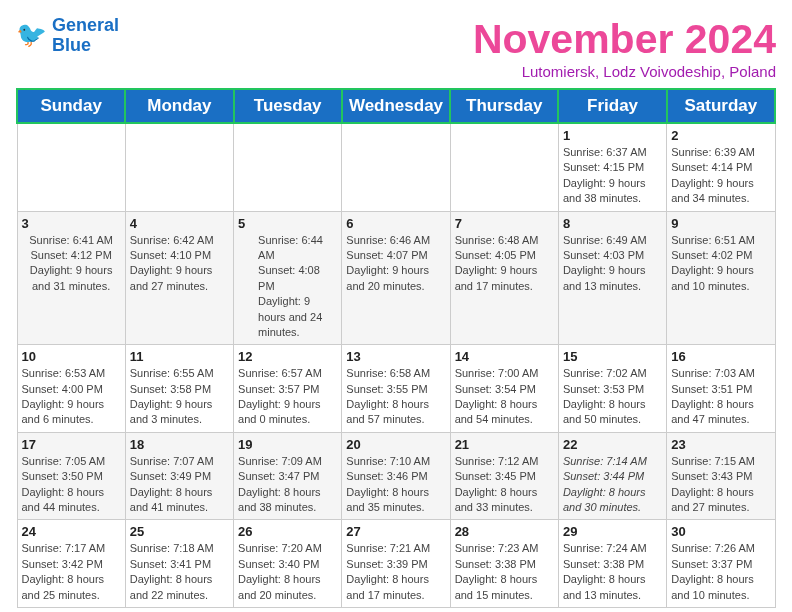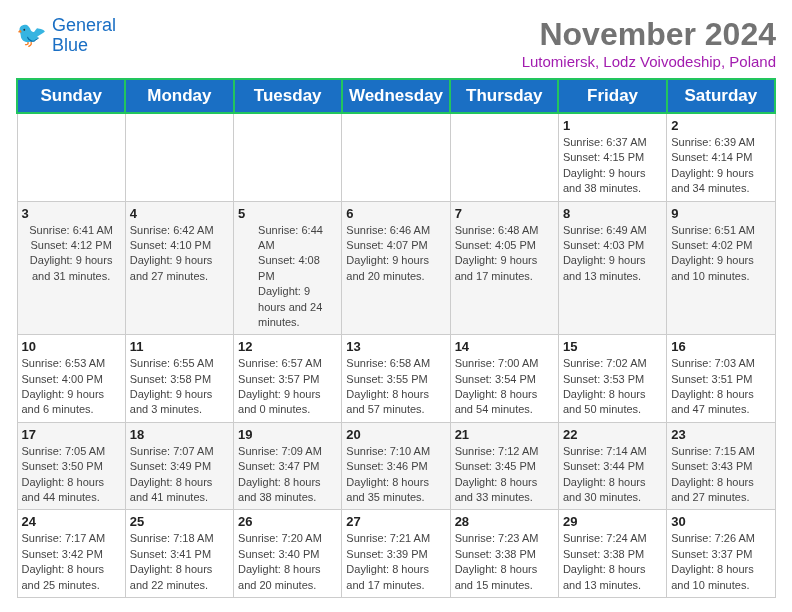--- a/index.html
+++ b/index.html
@@ -23,7 +23,7 @@
     }
     .logo-text {
       font-size: 18px;
-      font-weight: normal;
+      font-weight: bold;
       color: #333;
       line-height: 1.1;
     }

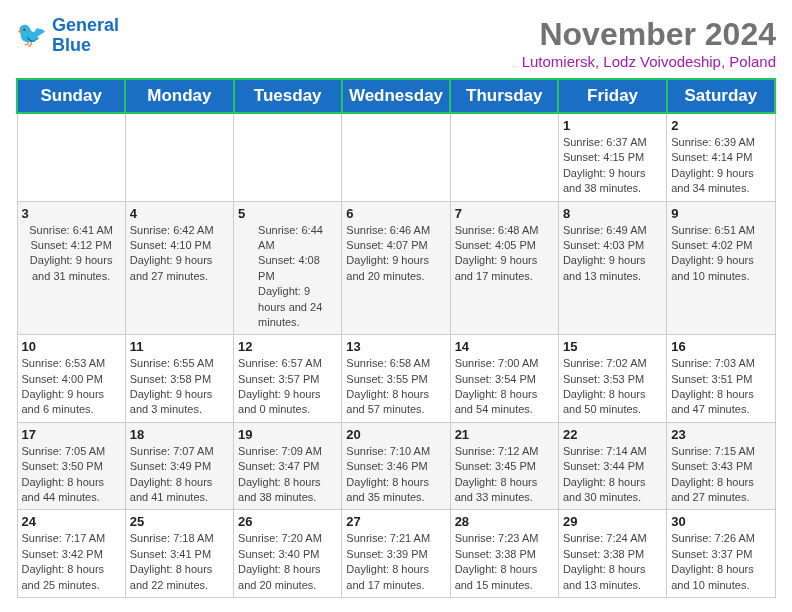--- a/index.html
+++ b/index.html
@@ -38,9 +38,9 @@
       text-align: right;
     }
     .month-title {
-      font-size: 32px;
+      font-size: 41px;
       font-weight: bold;
-      color: #737373;
+      color: #ec4899;
     }
     .subtitle {
       font-size: 15px;

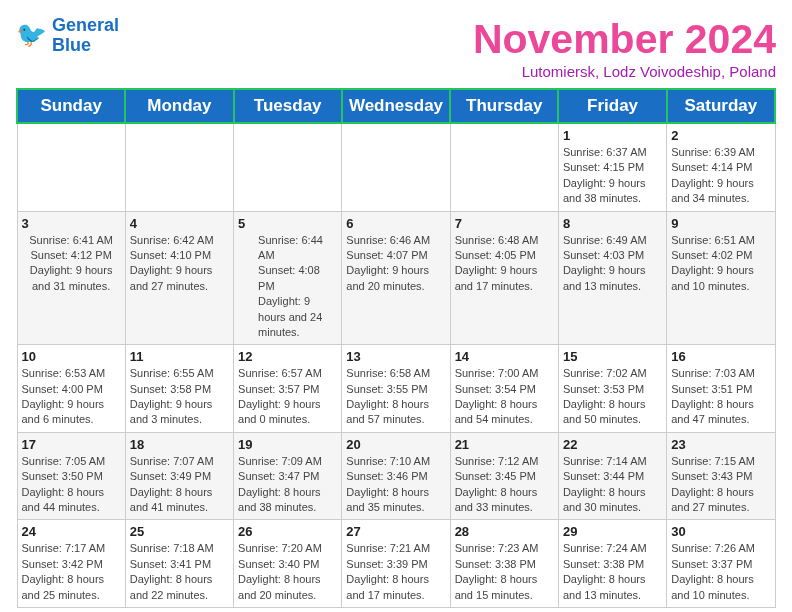--- a/index.html
+++ b/index.html
@@ -258,7 +258,7 @@
         </td>
         <td>
           <div class="day-number">22</div>
-          <div class="day-info" style="white-space: pre-line;">Sunrise: 7:14 AM
+          <div class="day-info" style="white-space: pre-line; font-style: italic;">Sunrise: 7:14 AM
 Sunset: 3:44 PM
 Daylight: 8 hours and 30 minutes.</div>
         </td>

